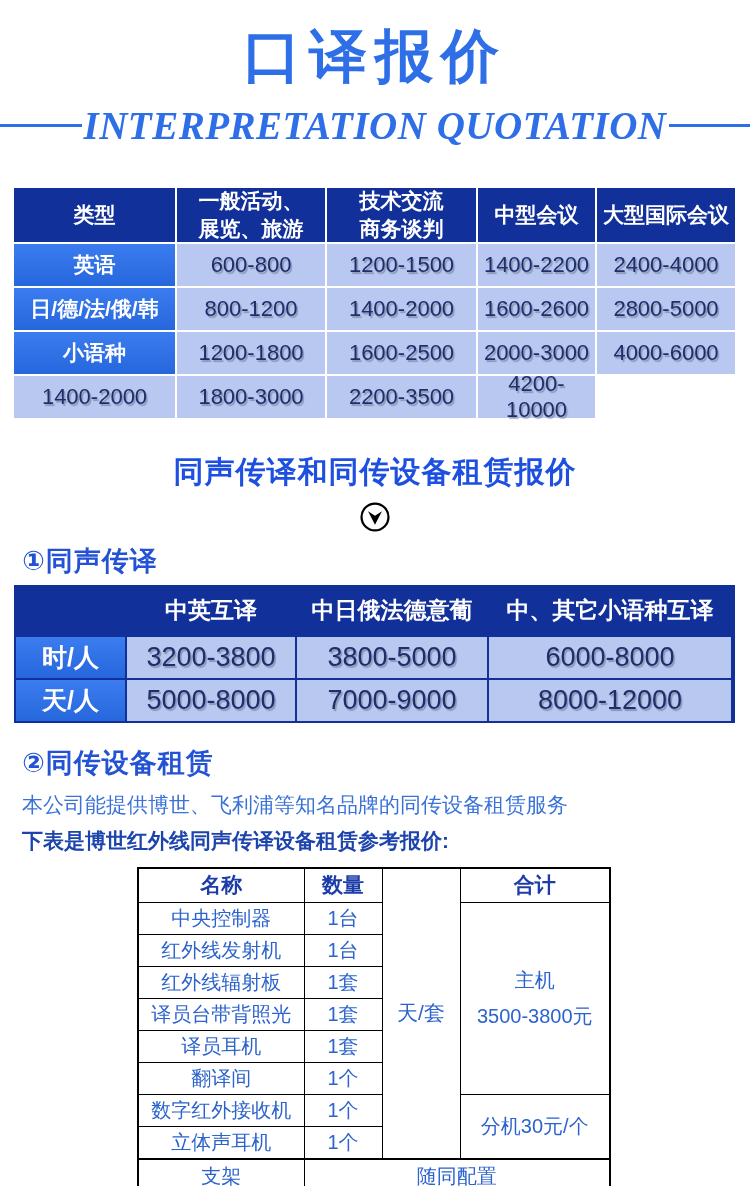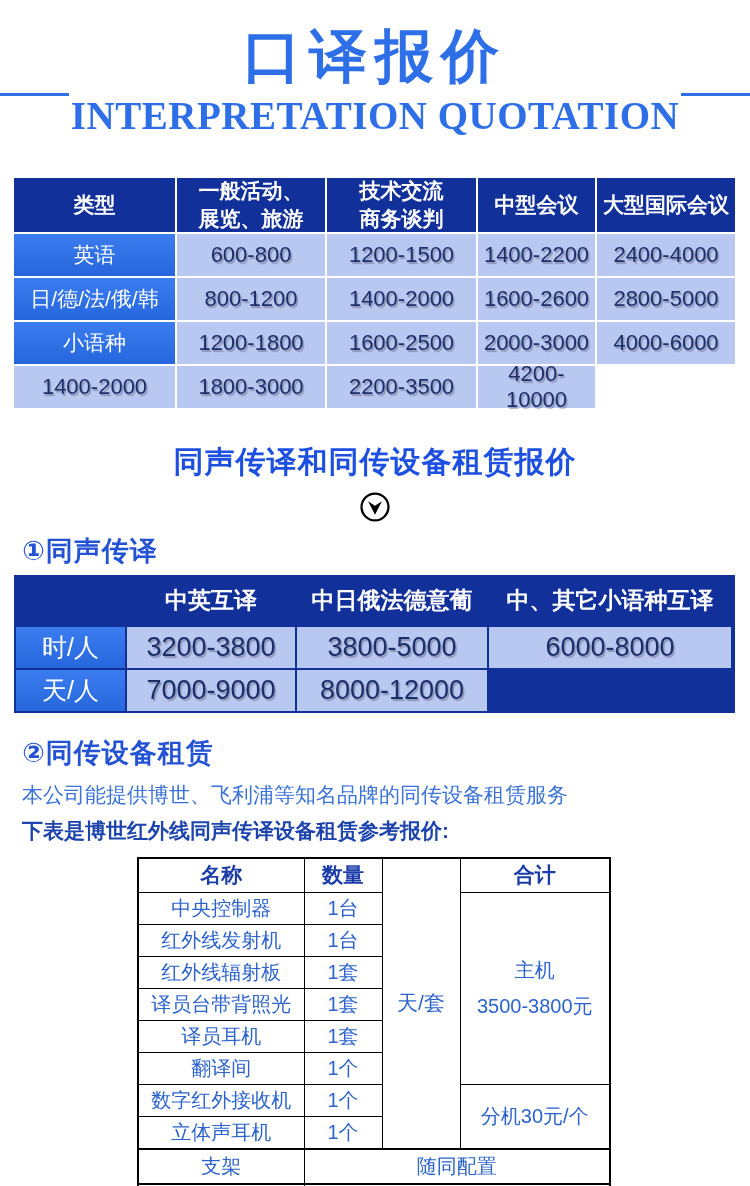--- a/index.html
+++ b/index.html
@@ -13,7 +13,7 @@
     font-size:58px;font-weight:bold;letter-spacing:8px;line-height:1.05;
     color:var(--title-blue,#2e6fe8);
   }
-  .subtitle-row{display:flex;margin-top:6px;}
+  .subtitle-row{display:flex;align-items:center;margin-top:16px;font-style:italic;}
   .subtitle-row .rule{flex:1;height:3px;background:var(--title-blue,#2e6fe8);}
   .subtitle{
     font-family:"Liberation Serif","DejaVu Serif",serif;

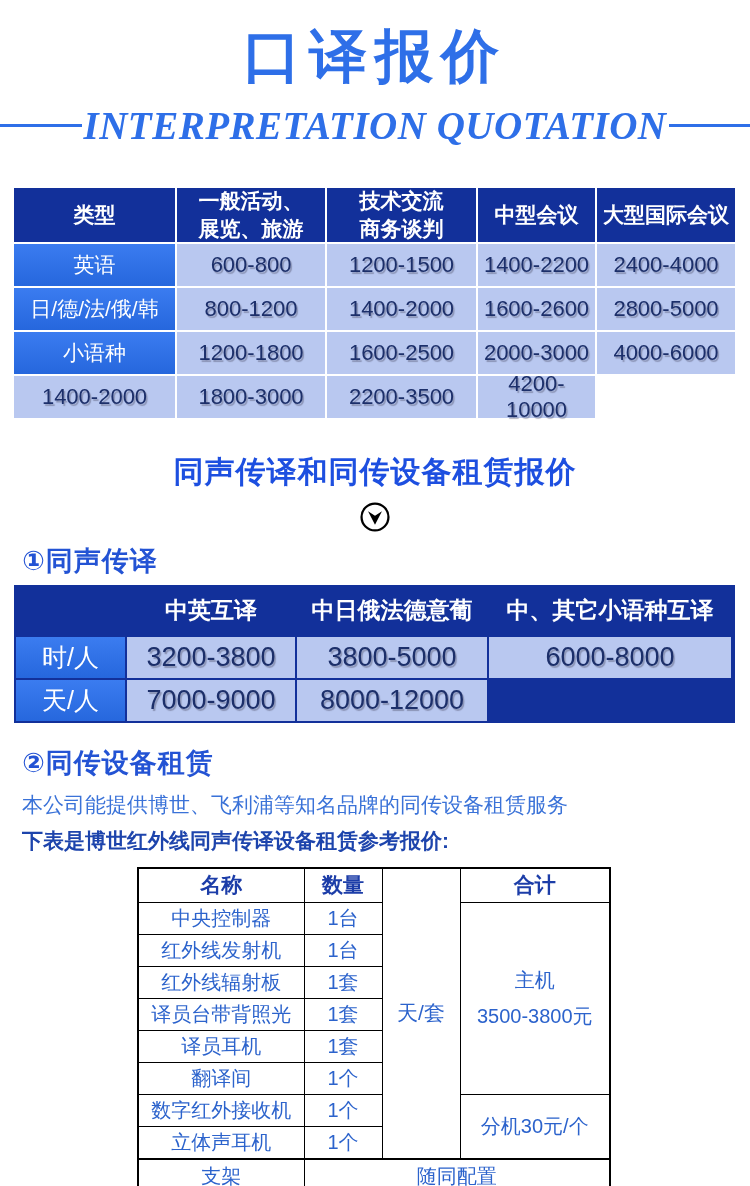--- a/index.html
+++ b/index.html
@@ -35,7 +35,7 @@
      line-height:1.35;white-space:pre-line;}
   .t2 .h{font-size:23px;}
   .lbl{background:linear-gradient(180deg,var(--label-blue,#3b7cf0) 0%,var(--label-blue-dark,#2667dd) 100%);
-       color:#fff;font-weight:normal;font-size:21px;}
+       color:#fff;font-weight:bold;font-size:21px;}
   .t2 .lbl{font-size:25px;}
   .d{background:var(--cell-bg,#b9c8f0);color:var(--cell-text,#1c2f6a);
      font-size:22px;text-shadow:1.5px 2px 1px rgba(70,70,95,.40);}

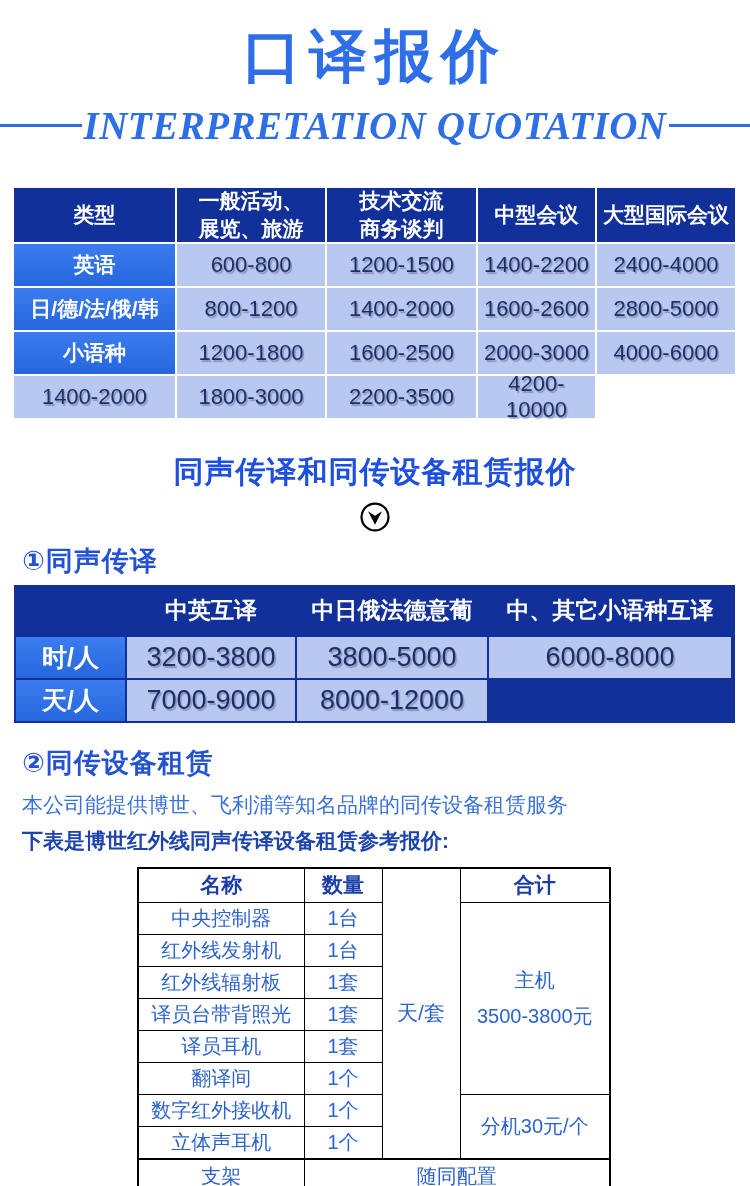--- a/index.html
+++ b/index.html
@@ -129,6 +129,7 @@
     <div class="c d">6000-8000</div>
 
     <div class="c lbl">天/人</div>
+    <div class="c d">5000-8000</div>
     <div class="c d">7000-9000</div>
     <div class="c d">8000-12000</div>
   </div>

